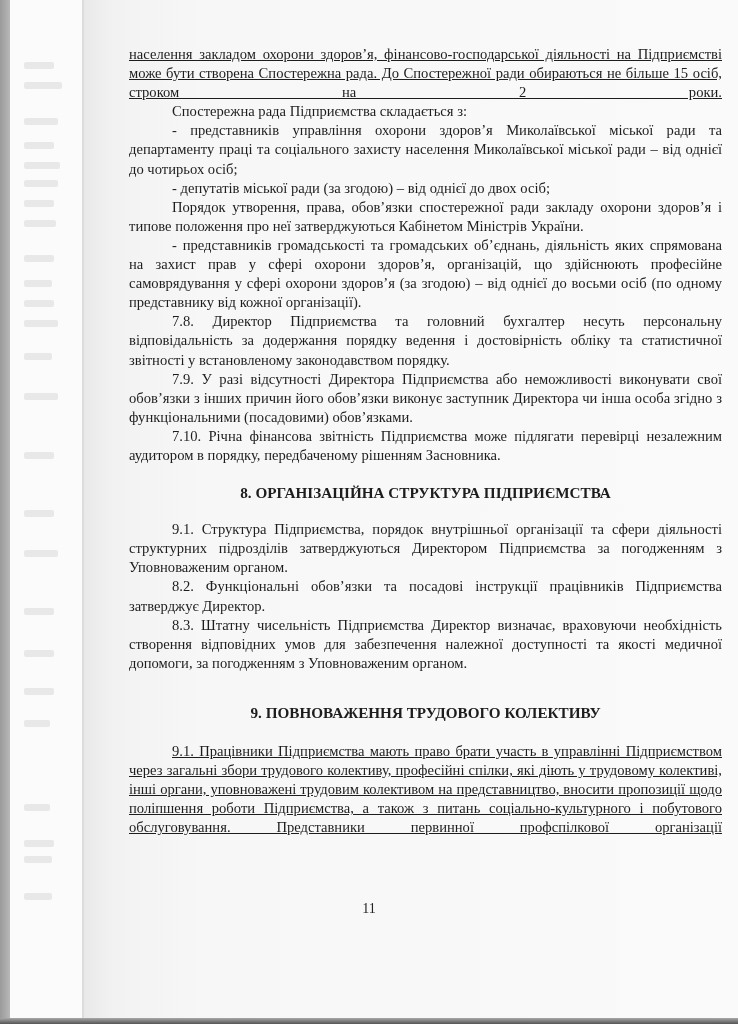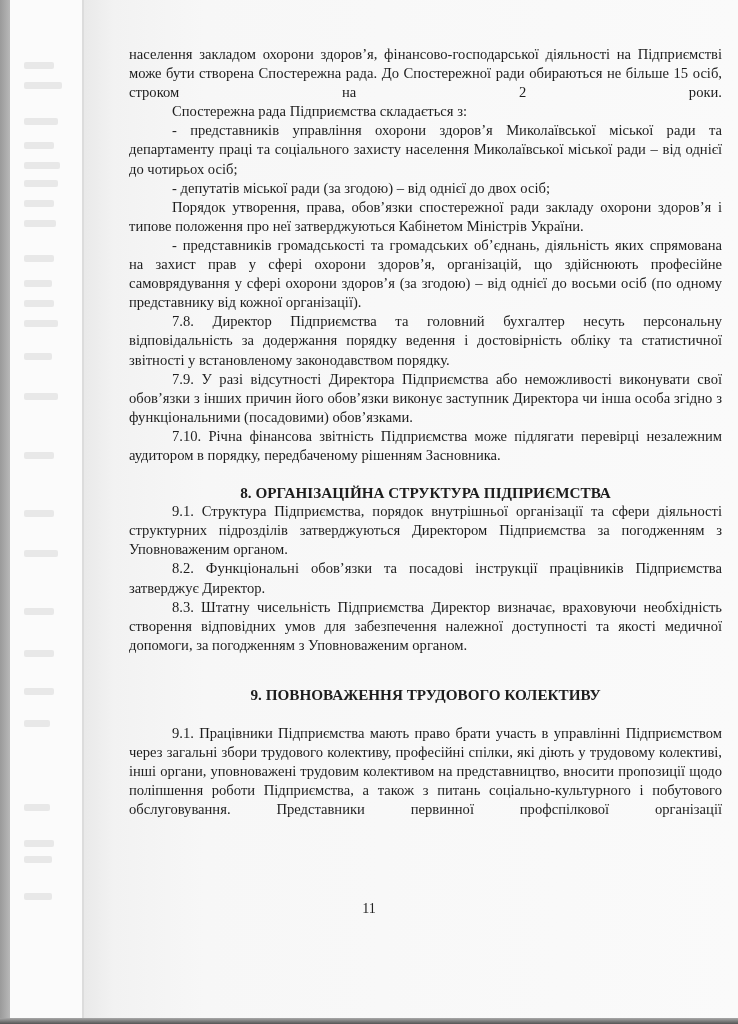--- a/index.html
+++ b/index.html
@@ -34,7 +34,7 @@
     }
     .p { margin: 0; text-align: justify; text-align-last: left; }
     .p.ind { text-indent: 43px; }
-    .p.last-just { text-align-last: justify; }
+    .p.last-just { text-align-last: justify; text-decoration: underline; }
     .heading {
       margin: 0; text-align: center; font-size: 15.2px;
     }

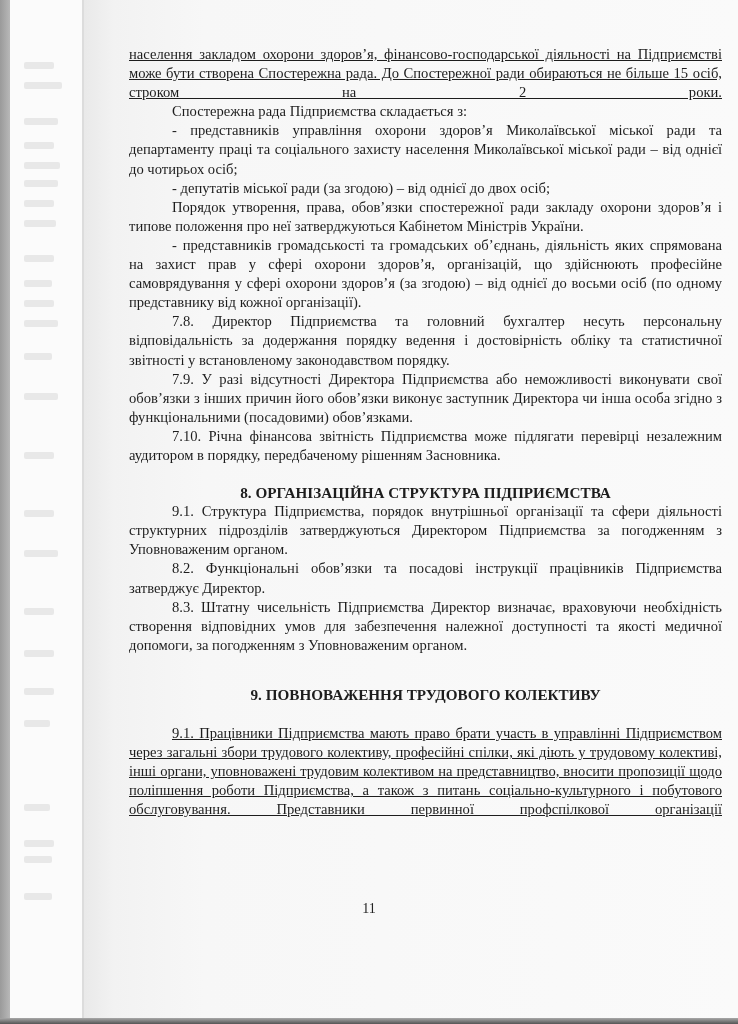--- a/index.html
+++ b/index.html
@@ -38,7 +38,7 @@
     .heading {
       margin: 0; text-align: center; font-size: 15.2px;
     }
-    .h8 { margin-top: 18px; }
+    .h8 { margin-top: 18px; margin-bottom: 18px; }
     .h9 { margin-top: 30px; margin-bottom: 20px; }
     .page-number {
       position: absolute; left: 0; width: 738px; top: 901px; text-align: center;

